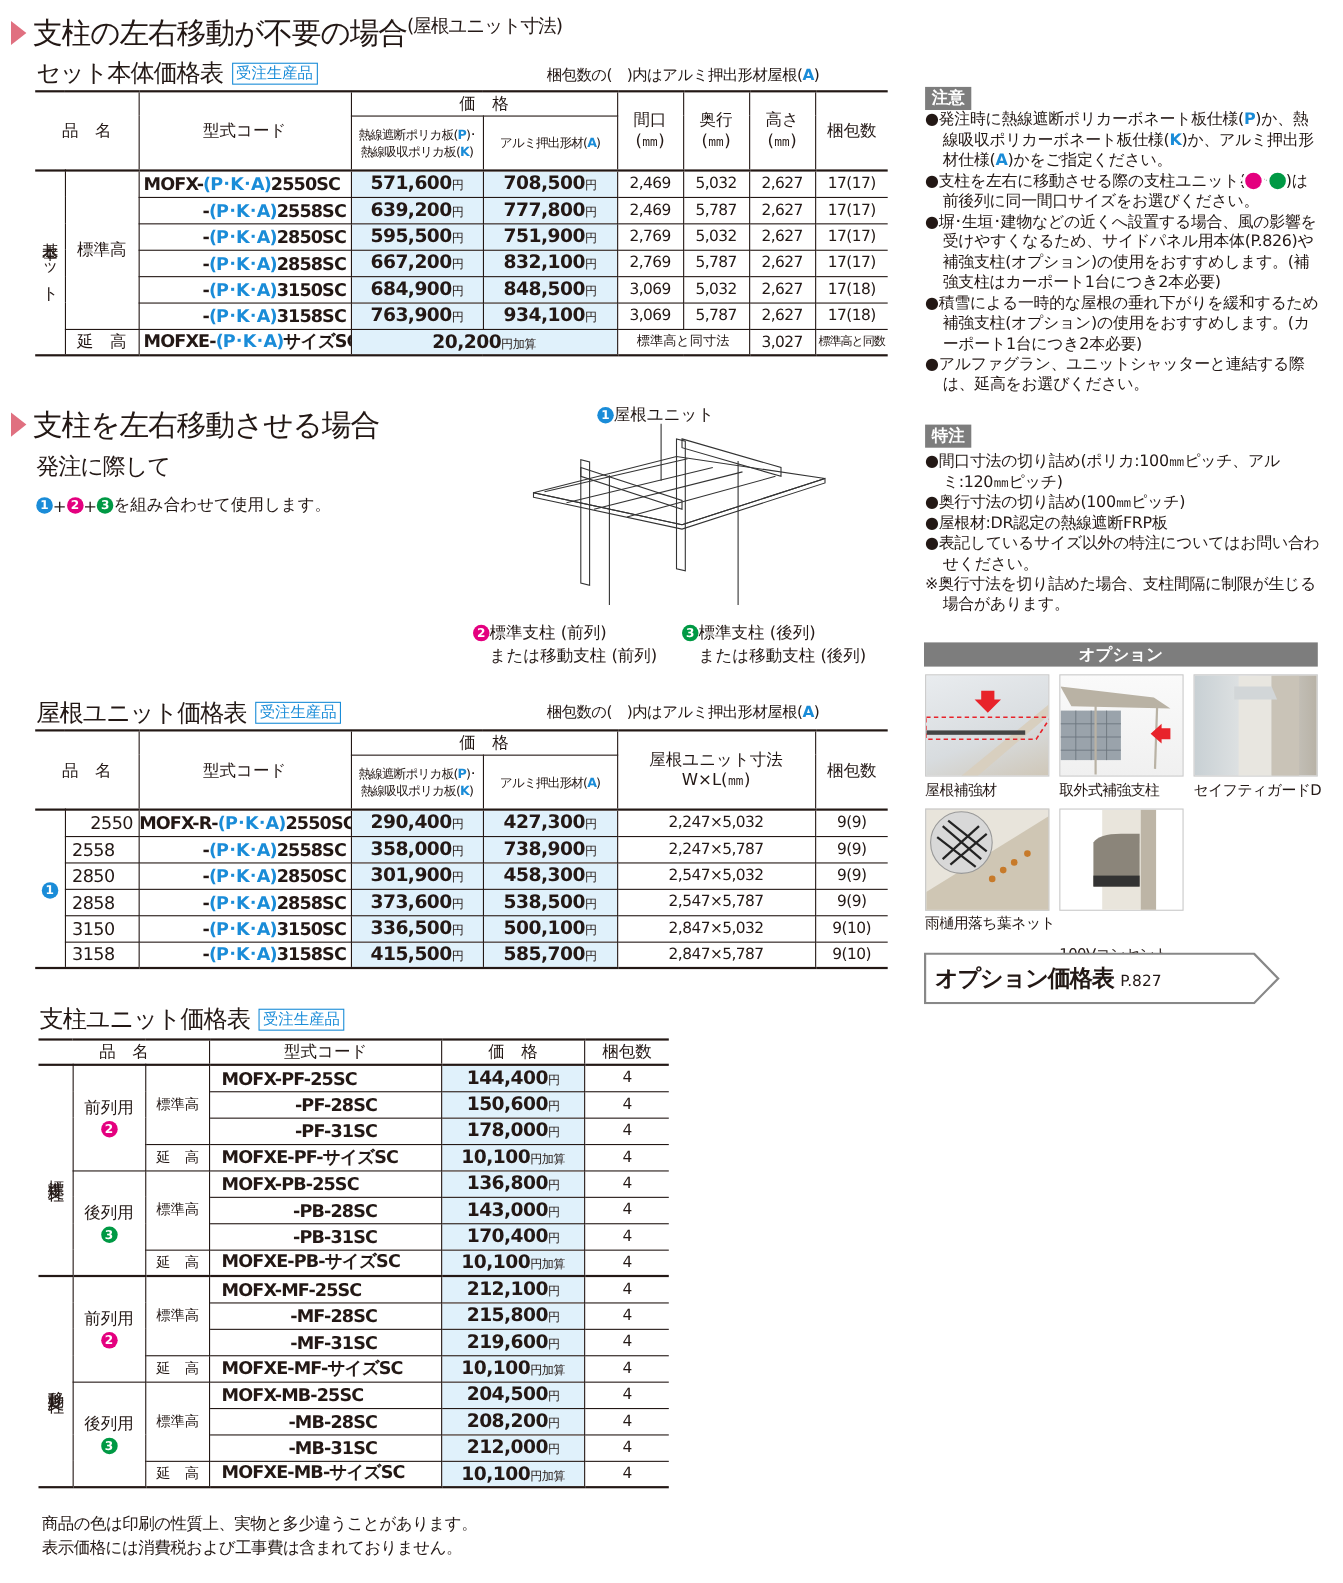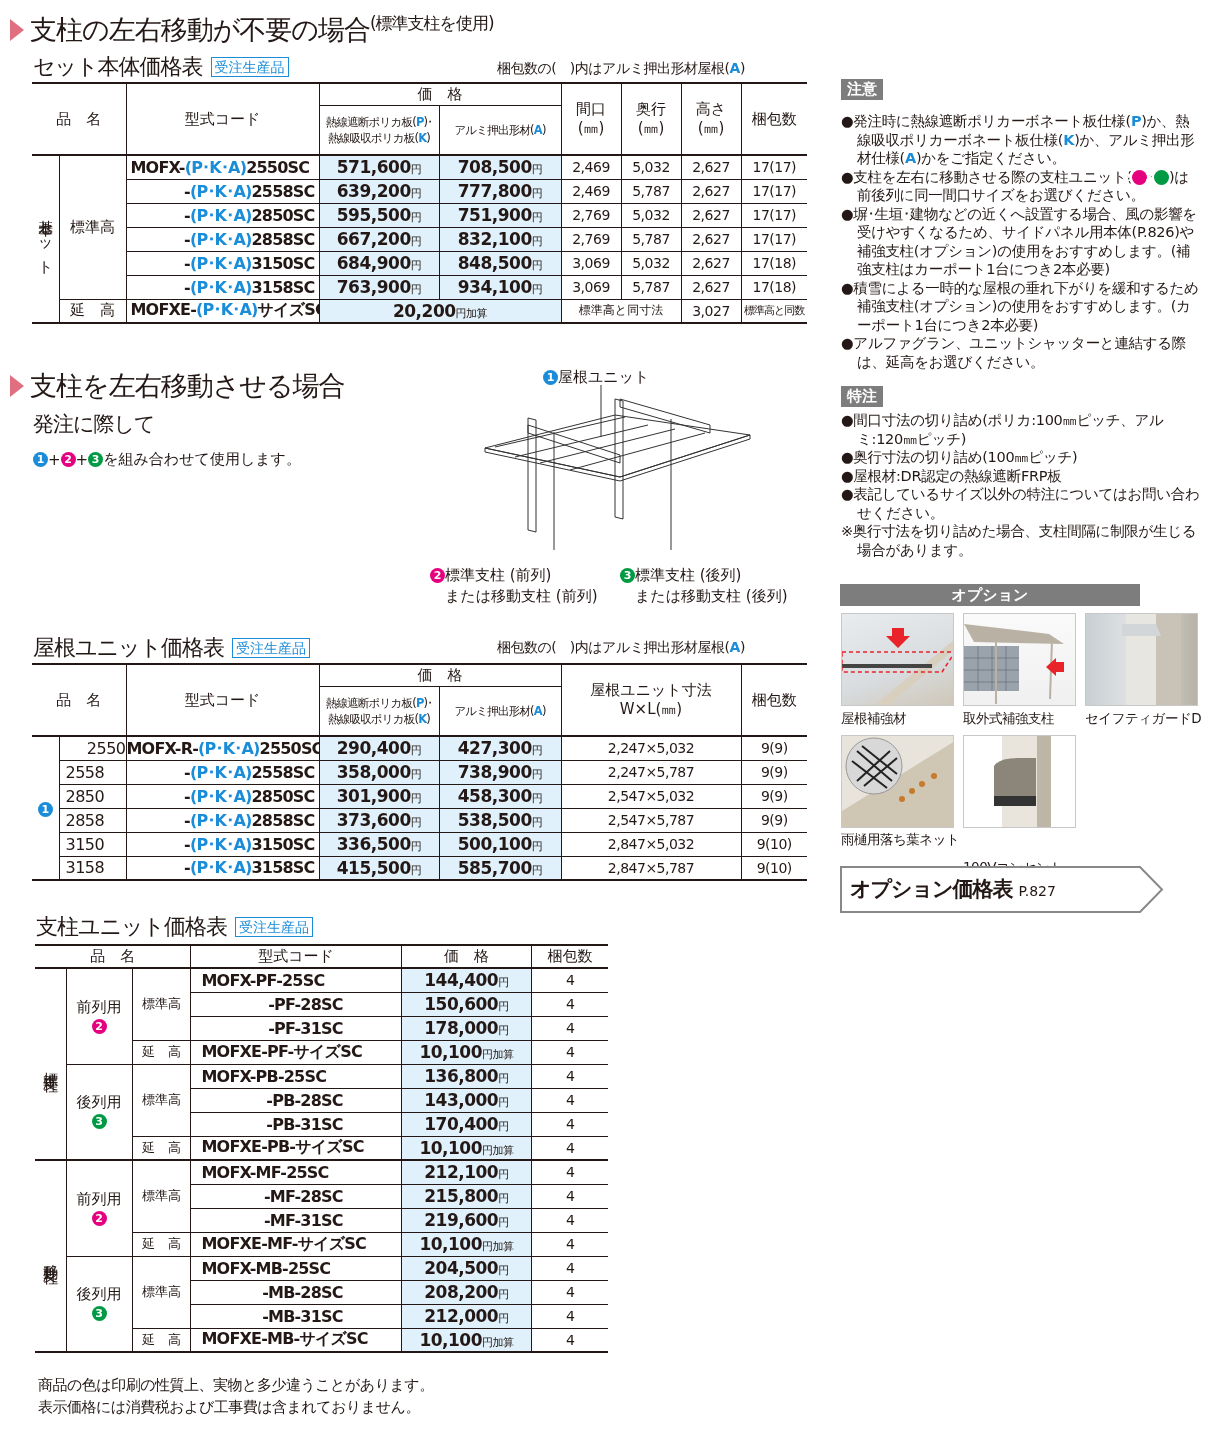--- a/index.html
+++ b/index.html
@@ -45,7 +45,7 @@
 <div class="abs h1" style="left:10px; top:12px;">
   <span class="tri"></span>
   <span>支柱の左右移動が不要の場合</span>
-  <span class="sub">(標準支柱を使用)</span>
+  <span class="sub">(屋根ユニット寸法)</span>
 </div>
 
 <div class="abs h2" style="left:33px; top:52px;">

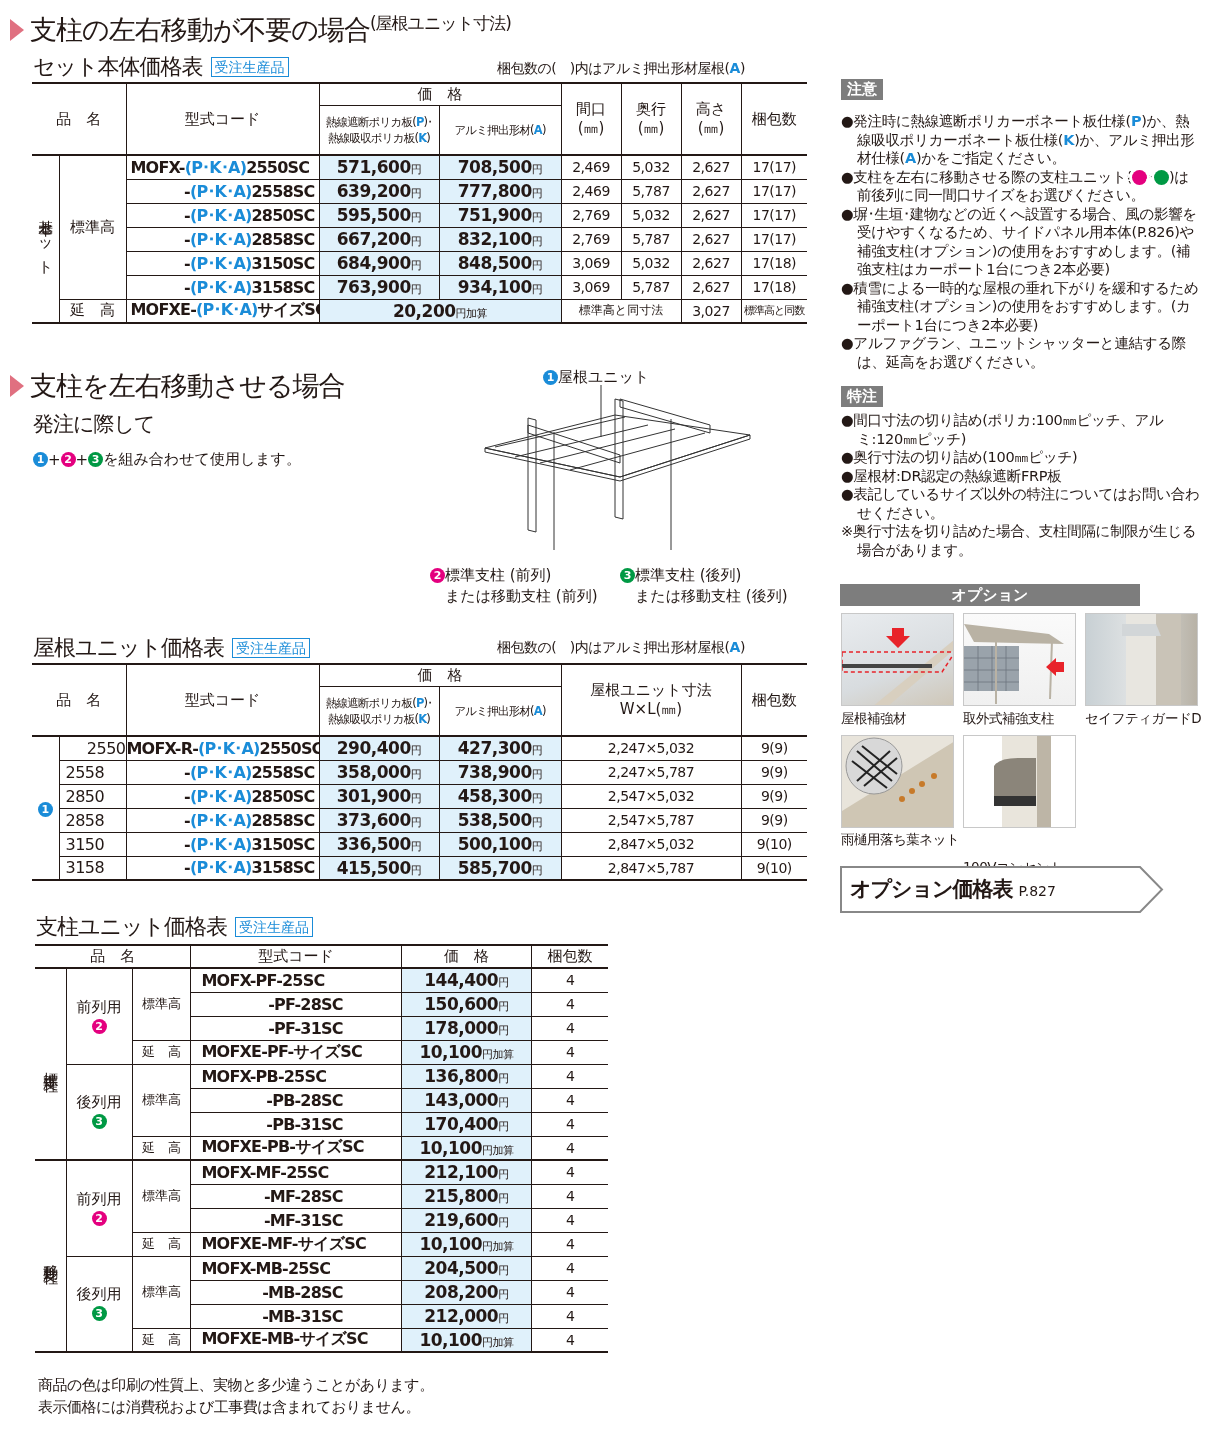--- a/index.html
+++ b/index.html
@@ -435,7 +435,7 @@
 
 <div class="abs" style="left:841px; top:79px; width:360px;">
   <div class="sidebar-head">注意</div>
-  <div class="bullets" style="margin-top:12px;">
+  <div class="bullets" style="margin-top:0;">
     <div><span>●発注時に熱線遮断ポリカーボネート板仕様(</span><span class="blue">P</span><span>)か、熱線吸収ポリカーボネート板仕様(</span><span class="blue">K</span><span>)か、アルミ押出形材仕様(</span><span class="blue">A</span><span>)かをご指定ください。</span></div>
     <div><span>●支柱を左右に移動させる際の支柱ユニット(</span><span class="circ c2">2</span>･<span class="circ c3">3</span><span>)は前後列に同一間口サイズをお選びください。</span></div>
     <div>●塀･生垣･建物などの近くへ設置する場合、風の影響を受けやすくなるため、サイドパネル用本体(P.826)や補強支柱(オプション)の使用をおすすめします。(補強支柱はカーポート1台につき2本必要)</div>

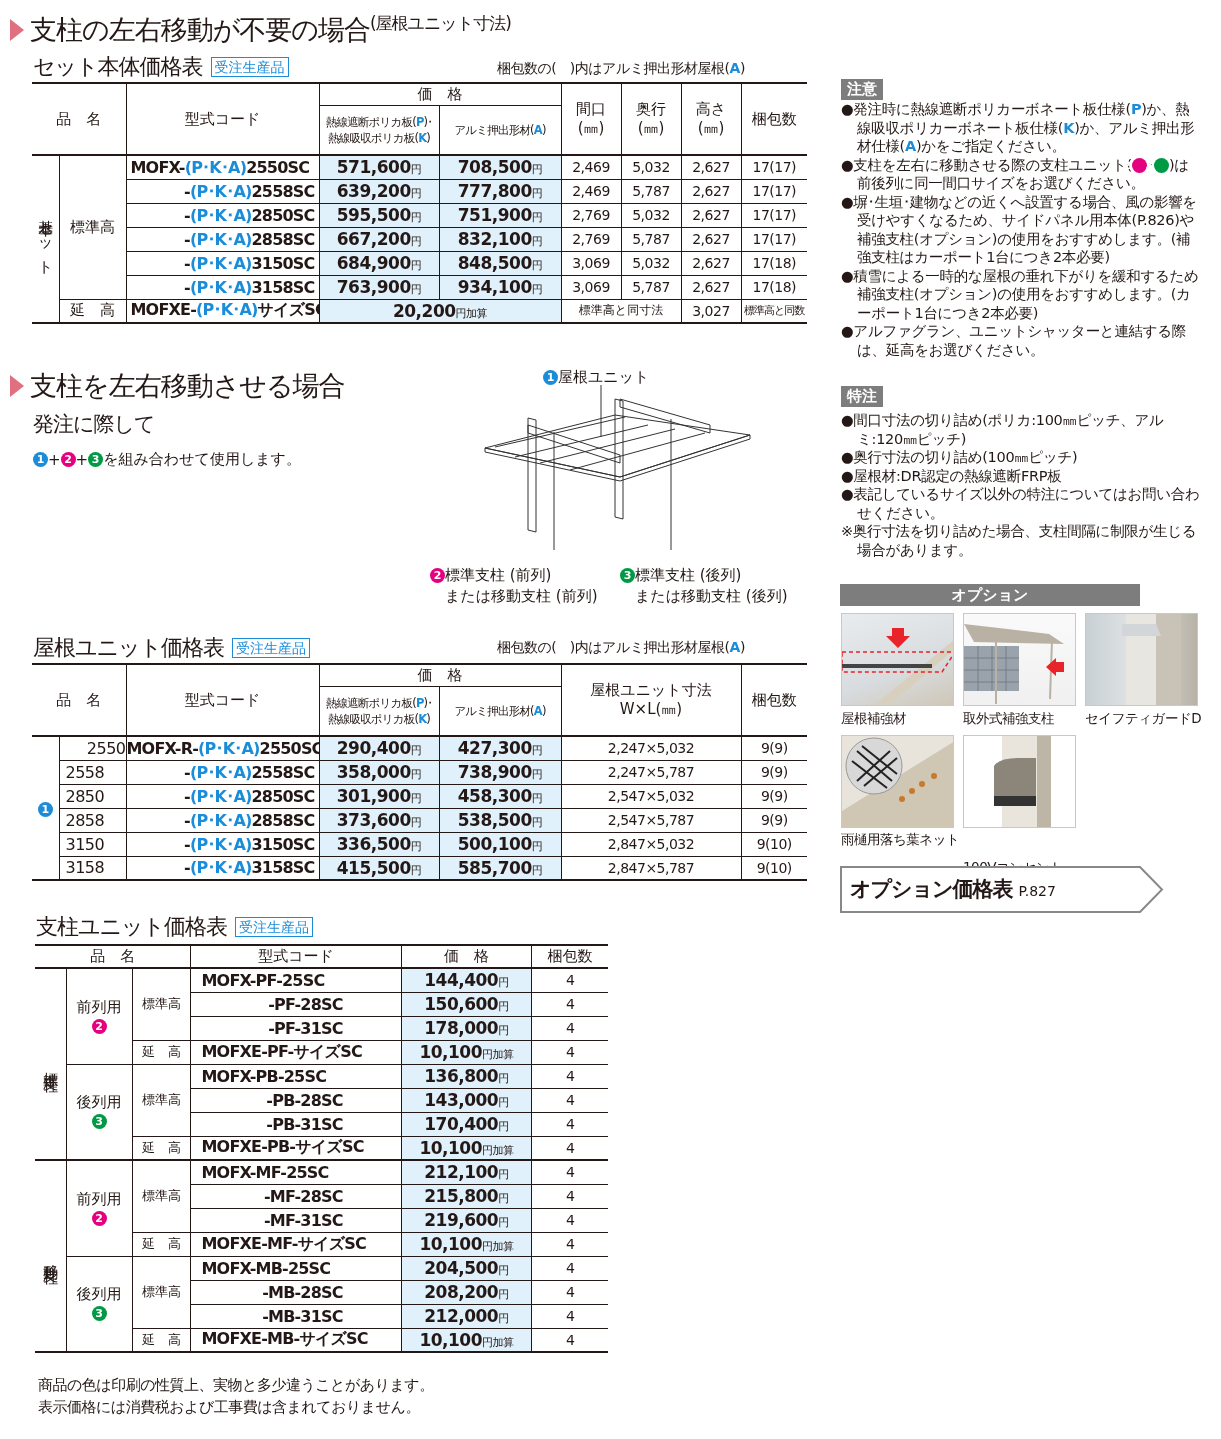--- a/index.html
+++ b/index.html
@@ -455,7 +455,7 @@
   </div>
 </div>
 
-<div class="abs opt-bar" style="left:840px; top:584px; width:300px;">オプション</div>
+<div class="abs opt-bar" style="left:840px; top:584px; width:358px;">オプション</div>
 
 <div class="thumb" style="left:841px; top:613px; background:linear-gradient(160deg,#e9ecef 0%,#d8dcdf 60%,#cfc7b8 100%);">
   <svg width="113" height="93" viewBox="0 0 113 93">

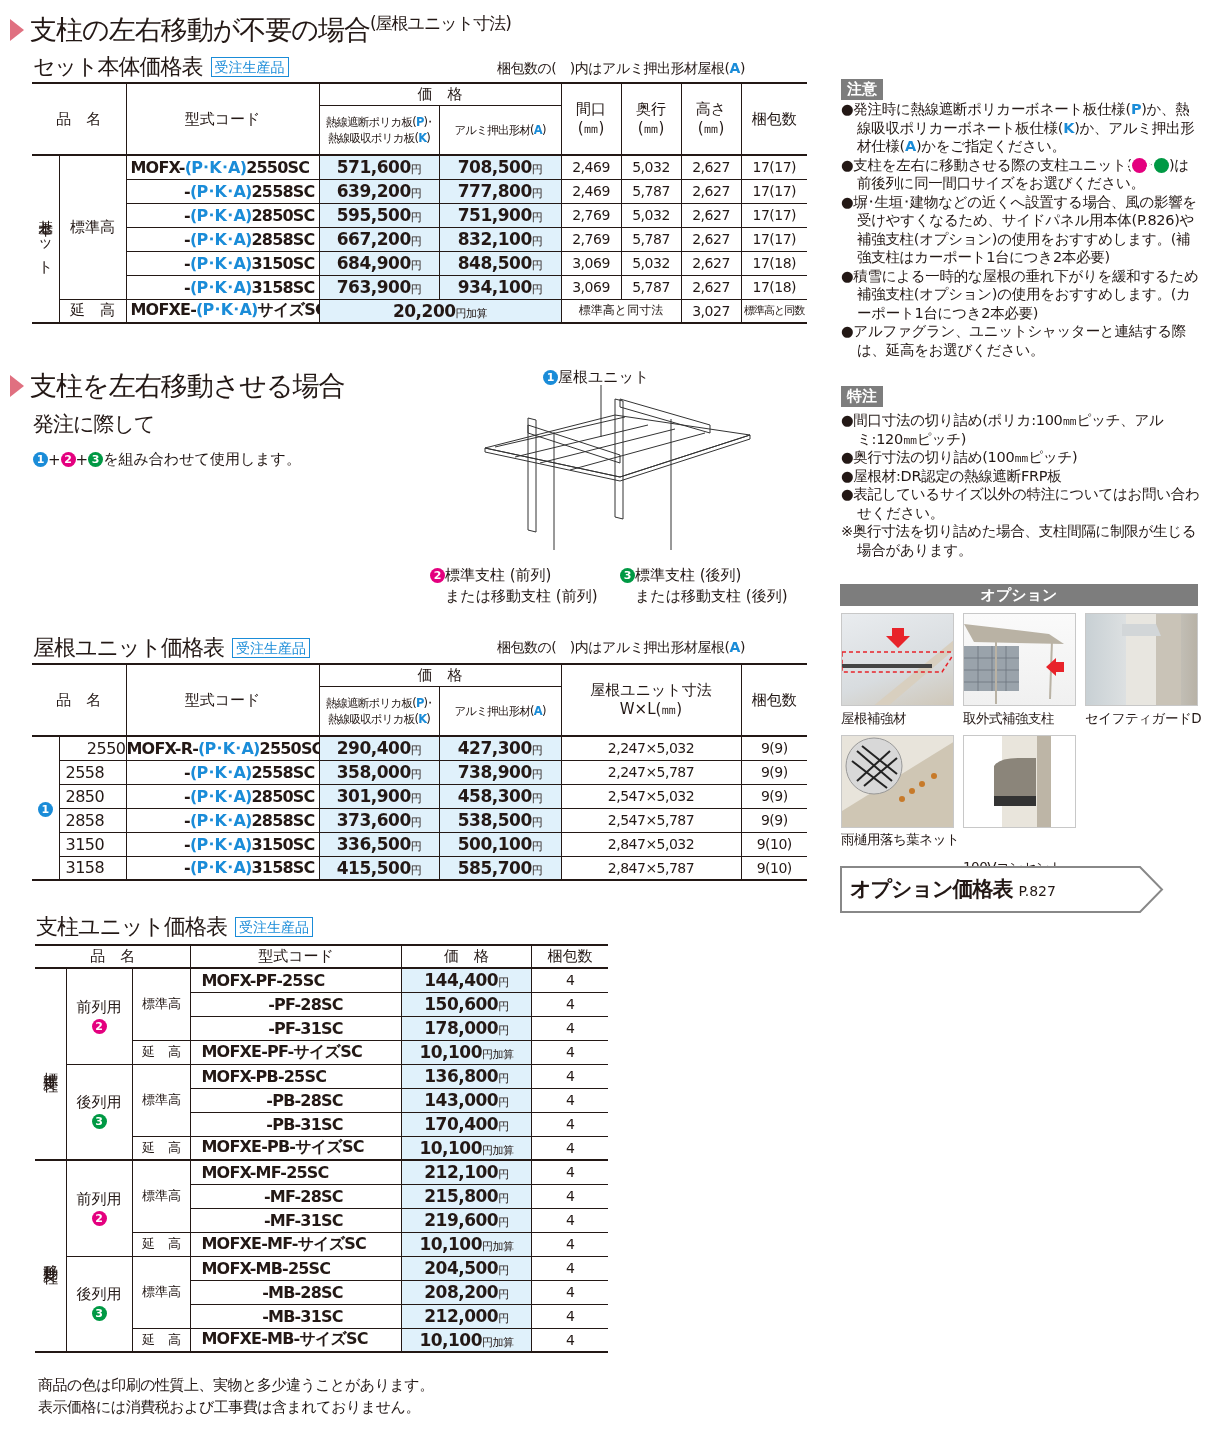--- a/index.html
+++ b/index.html
@@ -252,7 +252,7 @@
   </tr>
   <tr style="height:24px;">
     <td rowspan="6" class="noL t-bot" style="border-right:1px solid #231815;"><span class="circ c1">1</span></td>
-    <td class="num" style="font-size:16px; text-align:right; padding-left:18px;">2550</td>
+    <td class="num" style="font-size:16px; text-align:center; padding-left:18px;">2550</td>
     <td class="code"><span>MOFX-R-</span><span class="blue">(P･K･A)</span><span>2550SC</span></td>
     <td class="price"><span>290,400</span><span class="yen">円</span></td>
     <td class="price"><span>427,300</span><span class="yen">円</span></td>

